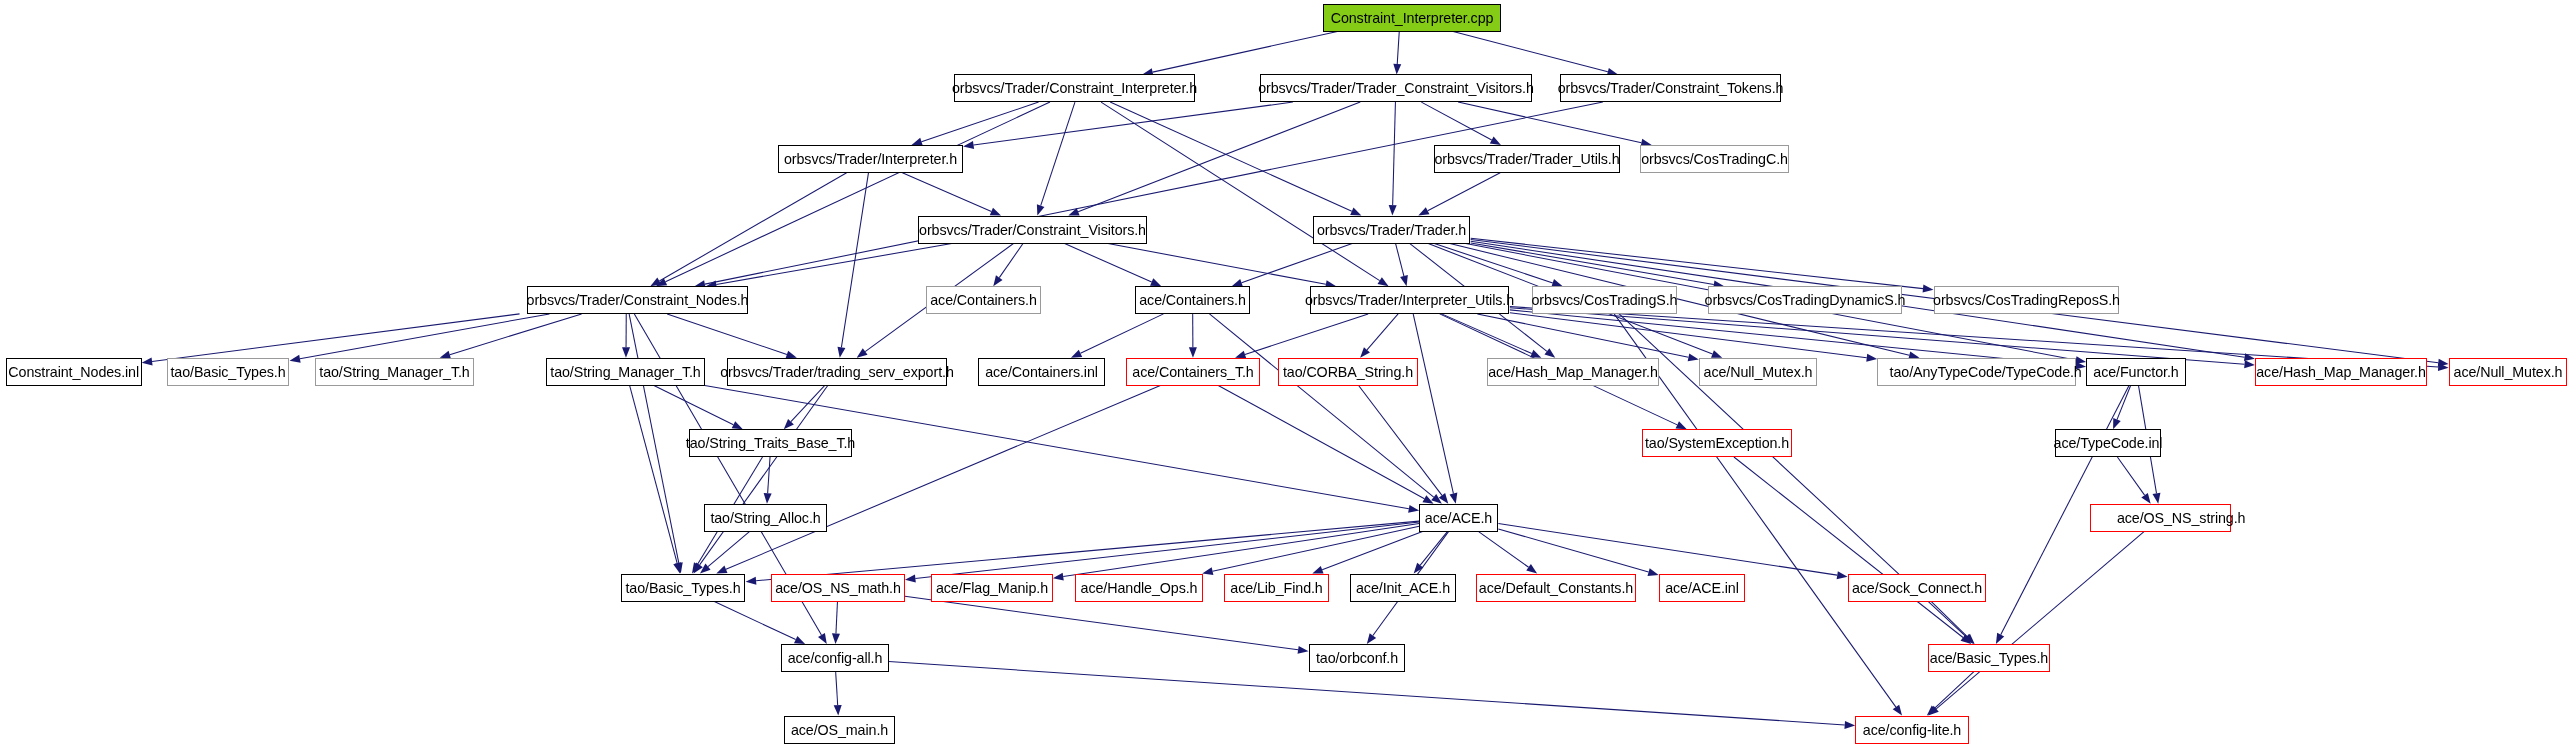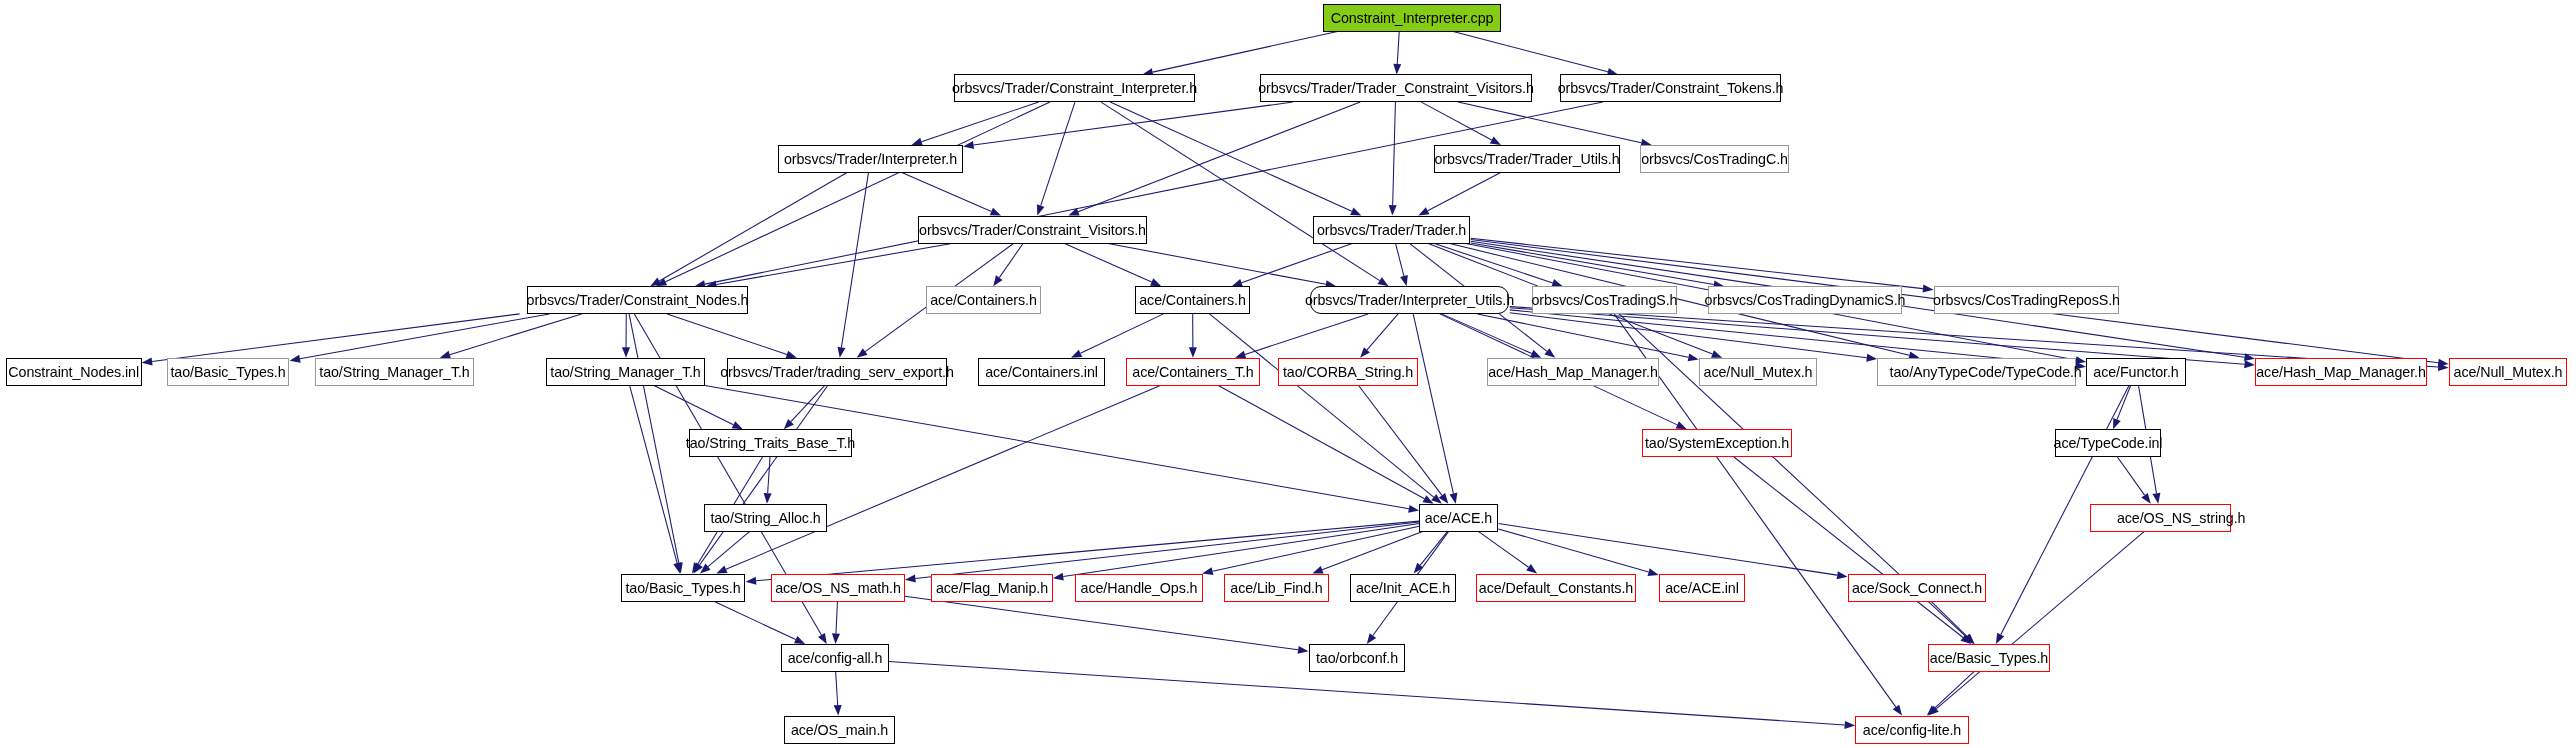--- a/index.html
+++ b/index.html
@@ -257,7 +257,7 @@
       <div class="node black" style="left: 1135px; top: 286px; width: 115px;">
         <span>ace/Containers.h</span>
       </div>
-      <div class="node black" style="left: 1310px; top: 286px; width: 199px; border-radius: 11px;">
+      <div class="node black" style="left: 1310px; top: 286px; width: 199px;">
         <span>orbsvcs/Trader/Interpreter_Utils.h</span>
       </div>
       <div class="node gray" style="left: 1532px; top: 286px; width: 145px;">

